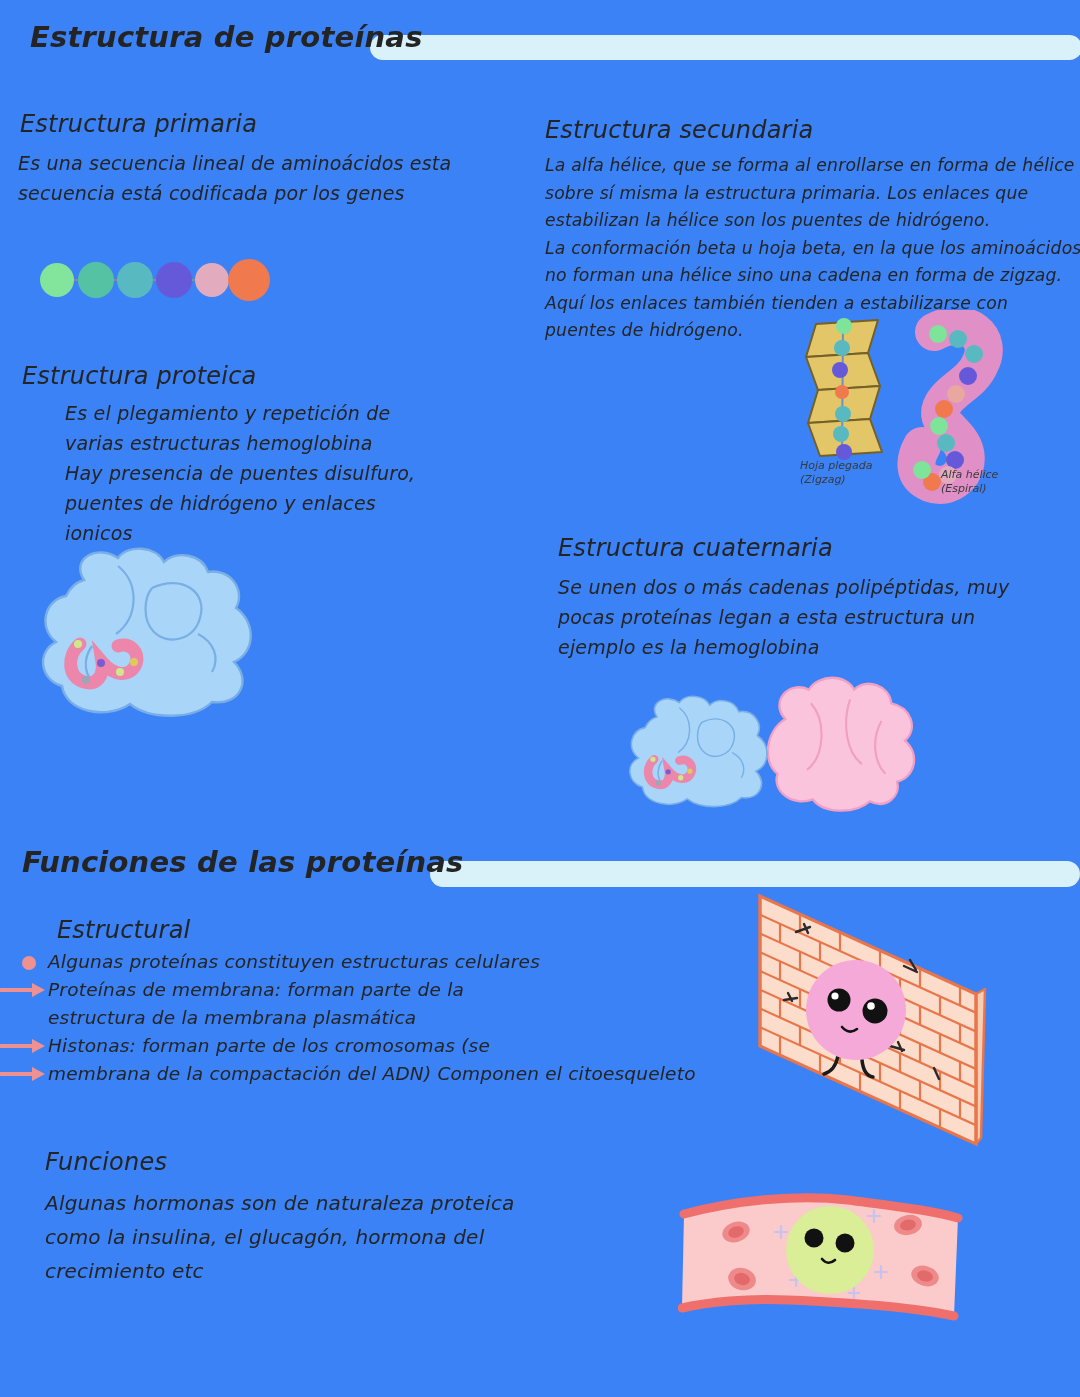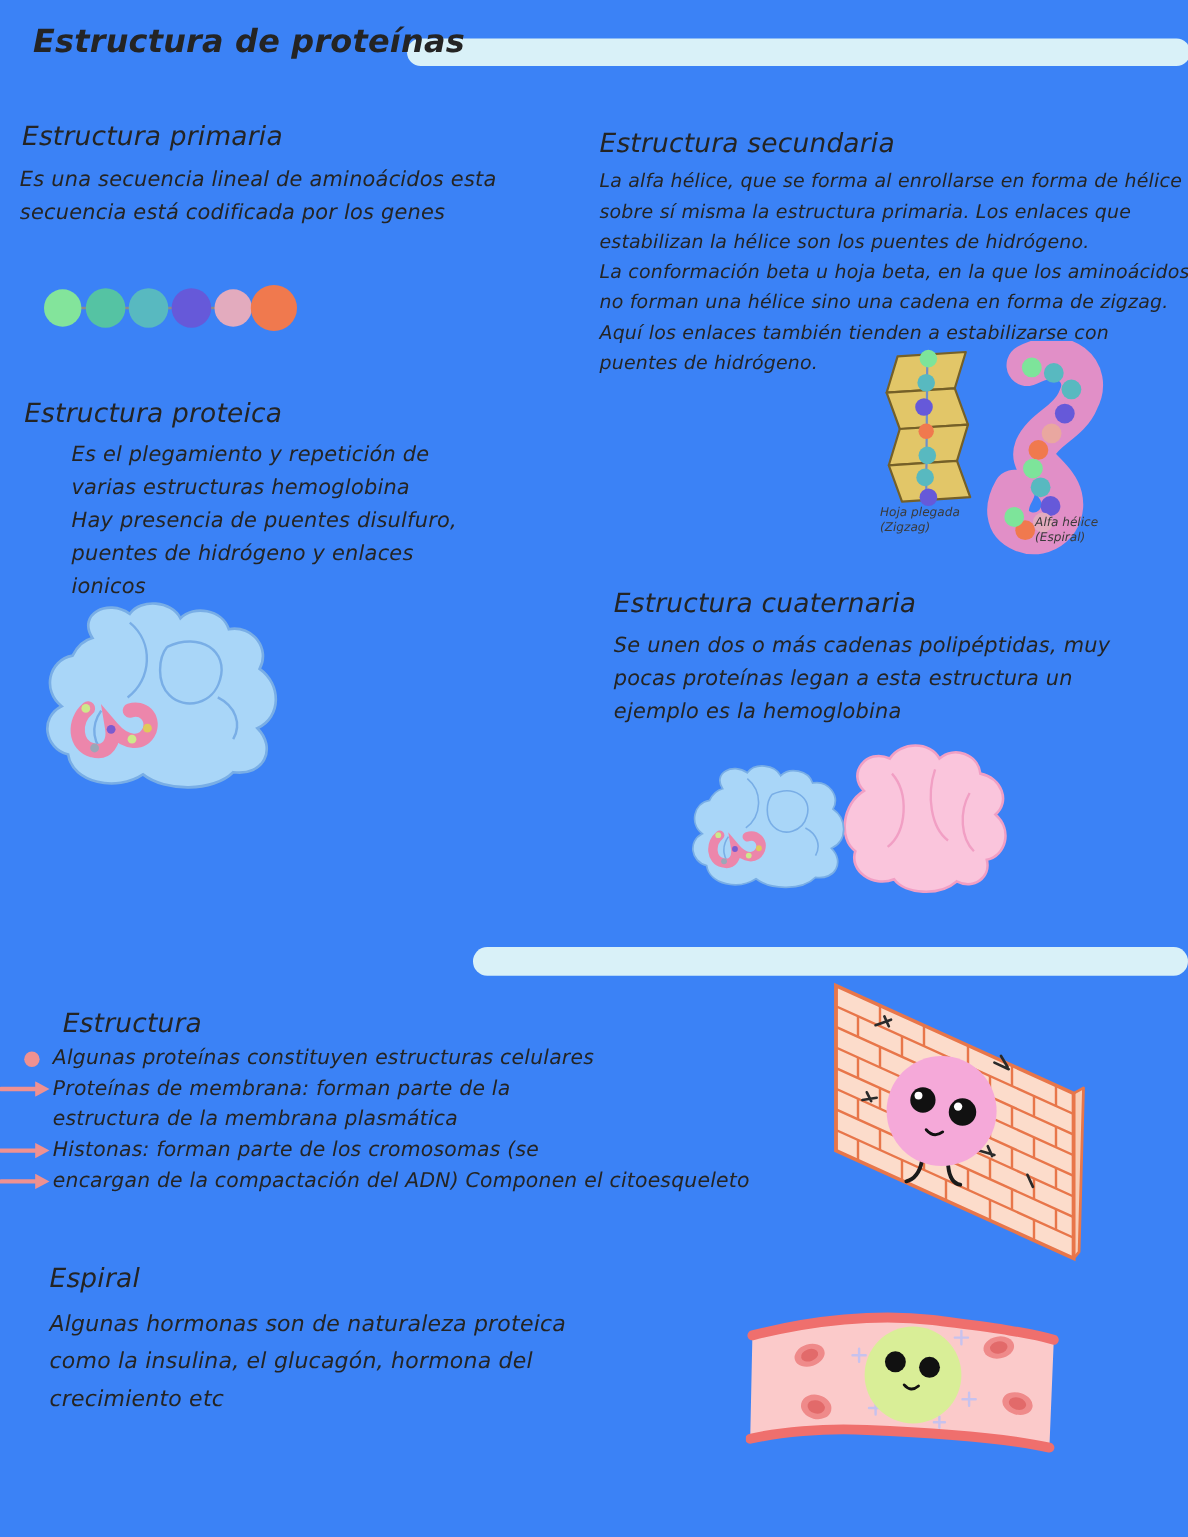--- a/index.html
+++ b/index.html
@@ -146,6 +146,7 @@
     <use href="#blobBlue" transform="translate(8,28) scale(0.66)"></use>
   </svg>
 
+  <div class="title hand" style="left:22px;top:845px;">Funciones de las proteínas</div>
   <div class="hl-bar" style="left:430px;top:861px;width:650px;height:26px;"></div>
 
   <div class="sec-head hand" style="left:57px;top:916px;">Estructura</div>

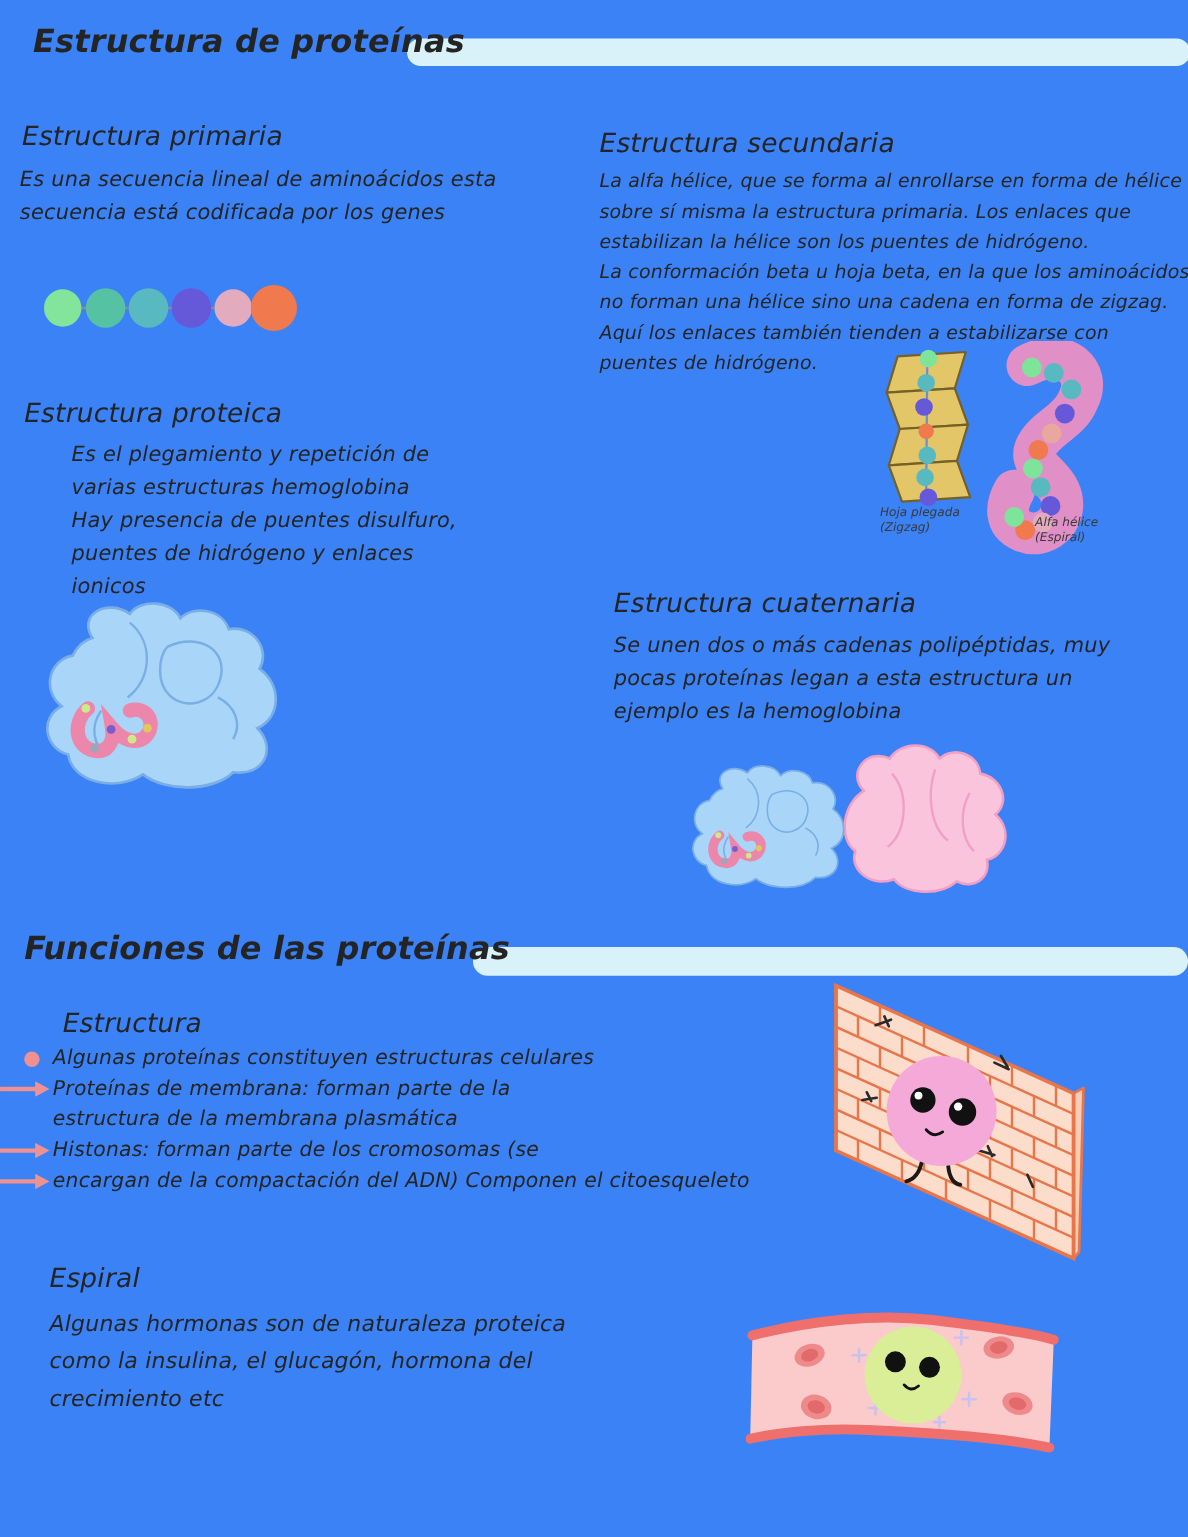--- a/index.html
+++ b/index.html
@@ -149,7 +149,7 @@
   <div class="title hand" style="left:22px;top:845px;">Funciones de las proteínas</div>
   <div class="hl-bar" style="left:430px;top:861px;width:650px;height:26px;"></div>
 
-  <div class="sec-head hand" style="left:57px;top:916px;">Estructura</div>
+  <div class="sec-head hand" style="left:57px;top:916px;">Estructural</div>
   <div class="list hand">
     <div class="li" style="top:0px;">
       <span class="dot"></span>

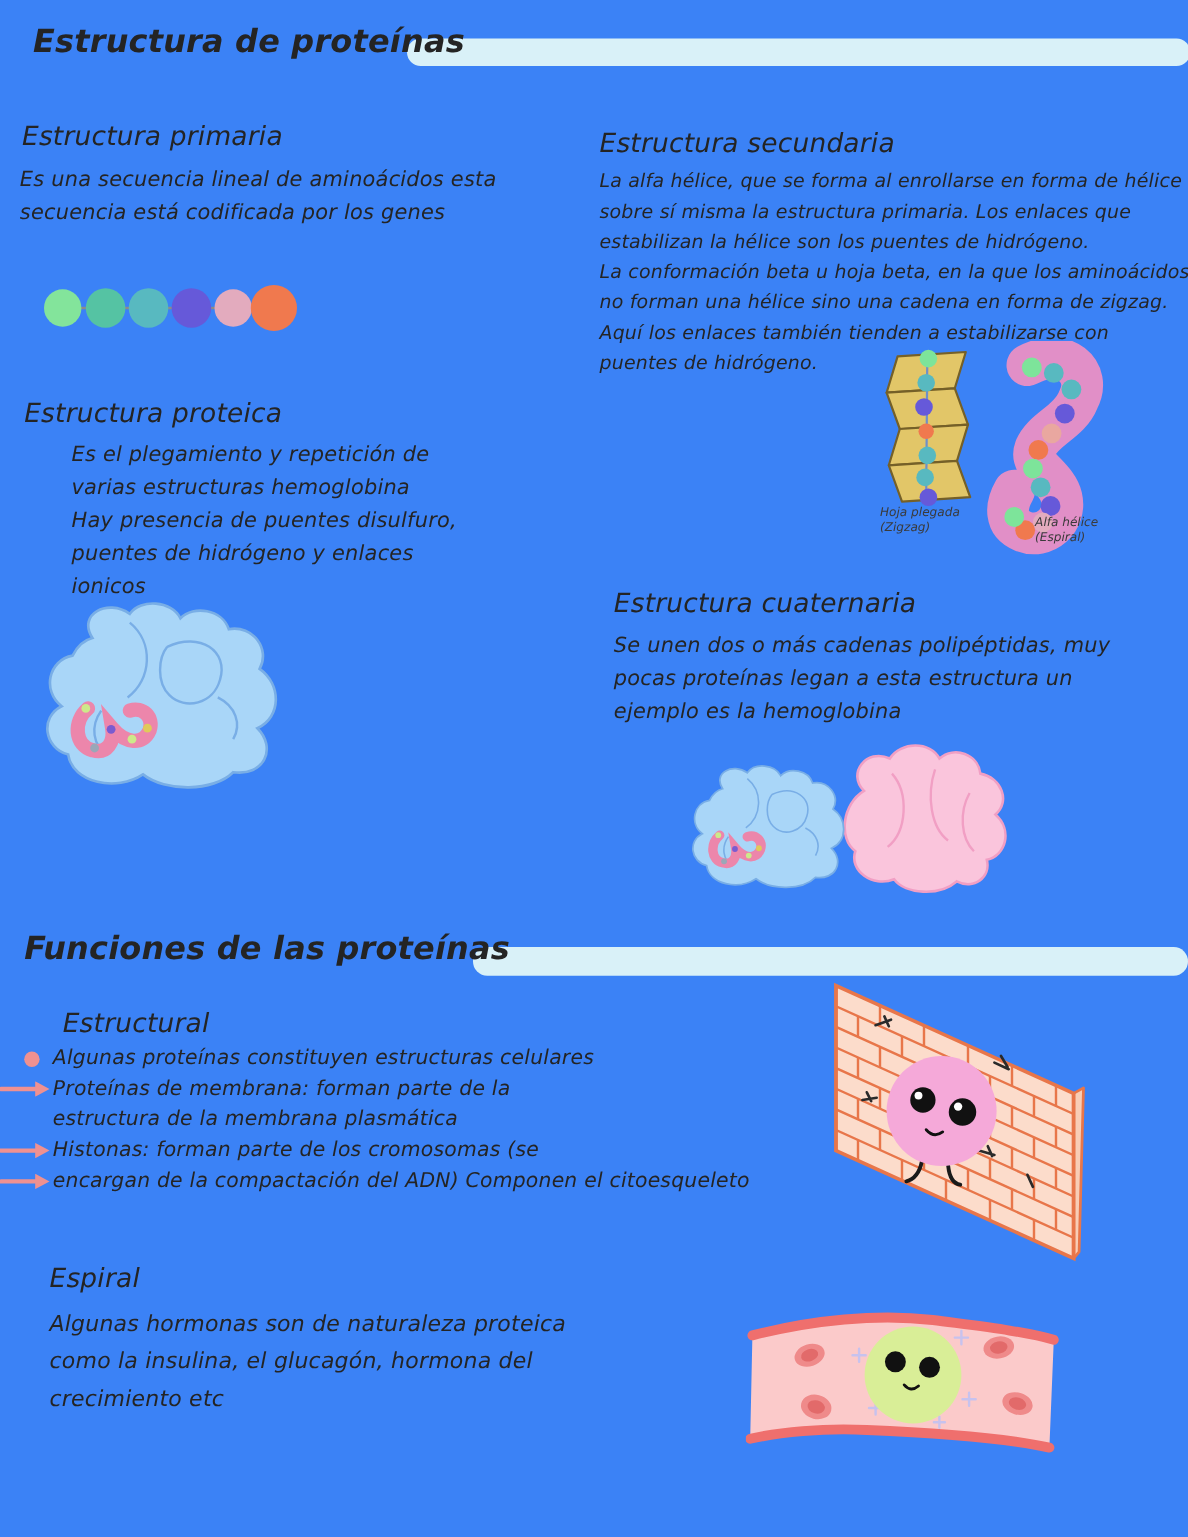--- a/index.html
+++ b/index.html
@@ -174,7 +174,7 @@
       <svg class="arrow" width="46" height="14" viewBox="0 0 46 14">
           <use href="#arrowPink"></use>
         </svg>
-      <span class="li-text">encargan de la compactación del ADN) Componen el citoesqueleto</span>
+      <span class="li-text">membrana de la compactación del ADN) Componen el citoesqueleto</span>
     </div>
   </div>
 

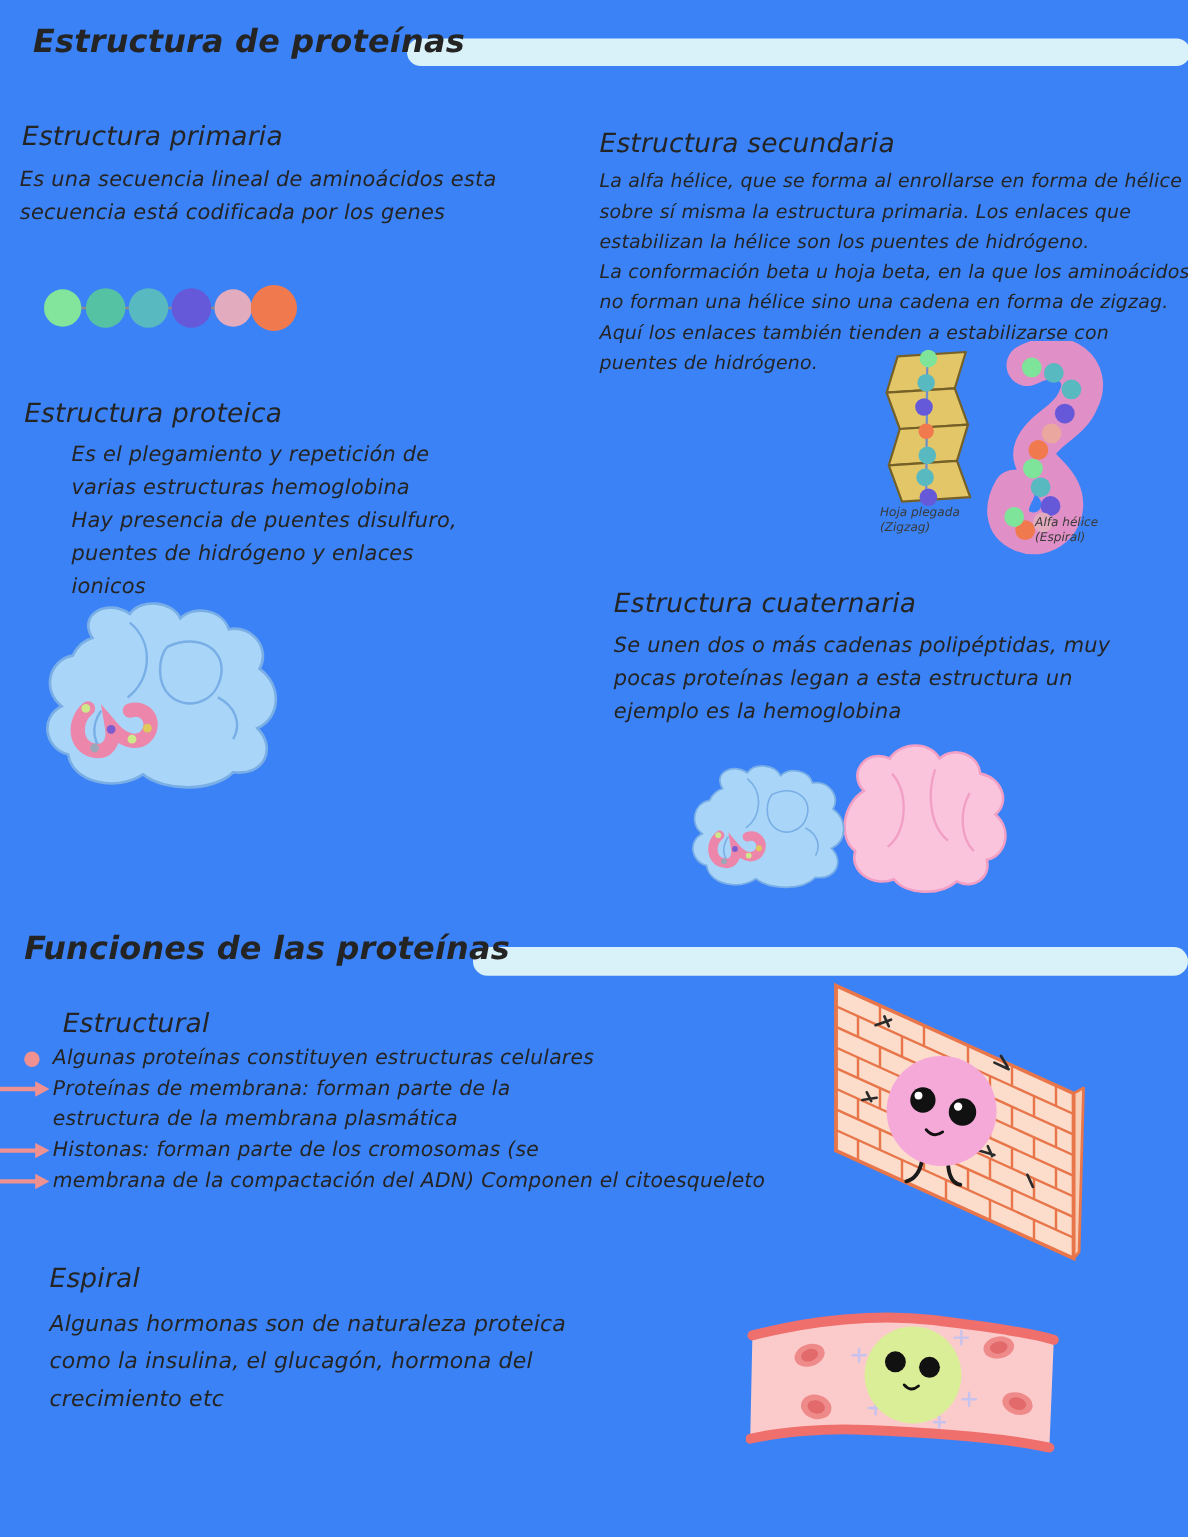--- a/index.html
+++ b/index.html
@@ -210,7 +210,7 @@
     </g>
   </svg>
 
-  <div class="sec-head hand" style="left:45px;top:1148px;">Espiral</div>
+  <div class="sec-head hand" style="left:45px;top:1148px;">Funciones</div>
   <div class="body-block b20 hand" style="left:45px;top:1186px;">
     <div>Algunas hormonas son de naturaleza proteica</div>
     <div>como la insulina, el glucagón, hormona del</div>

